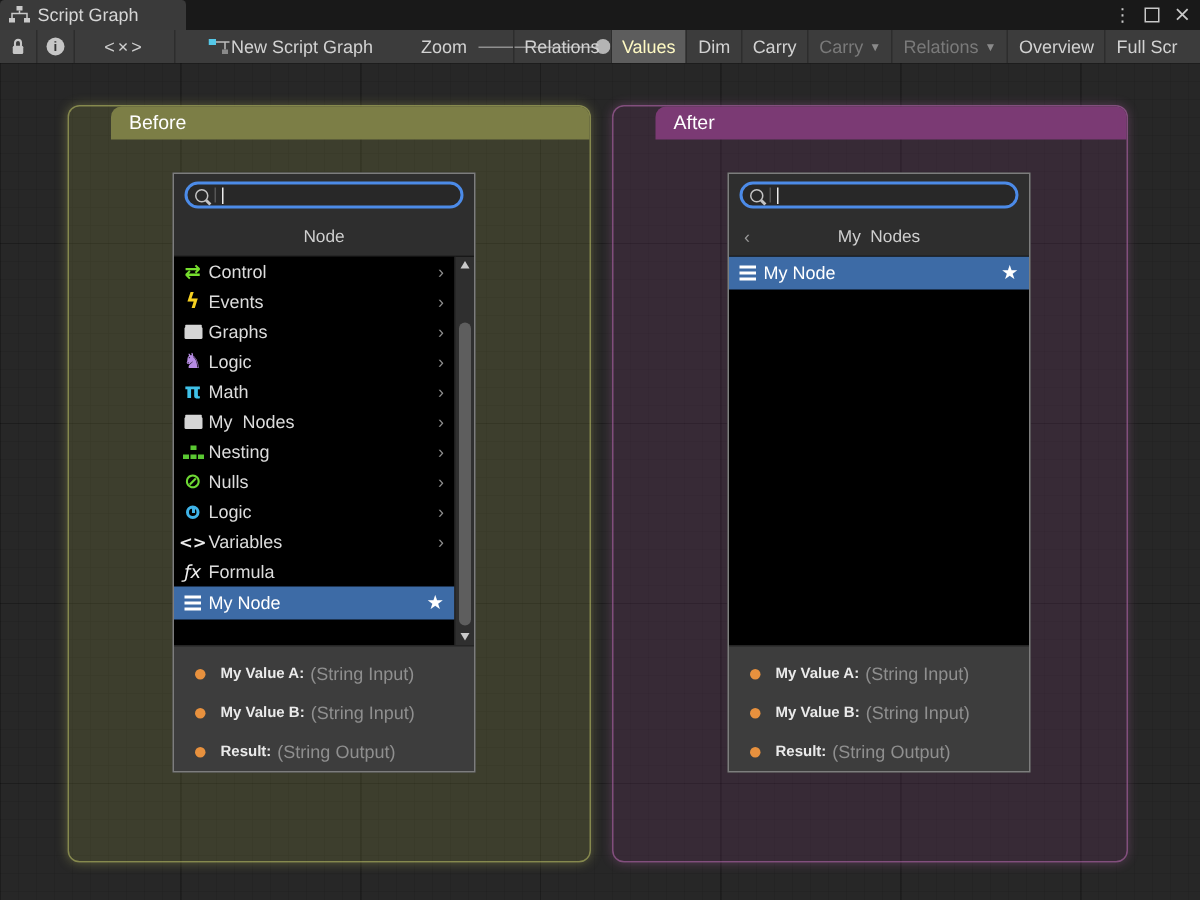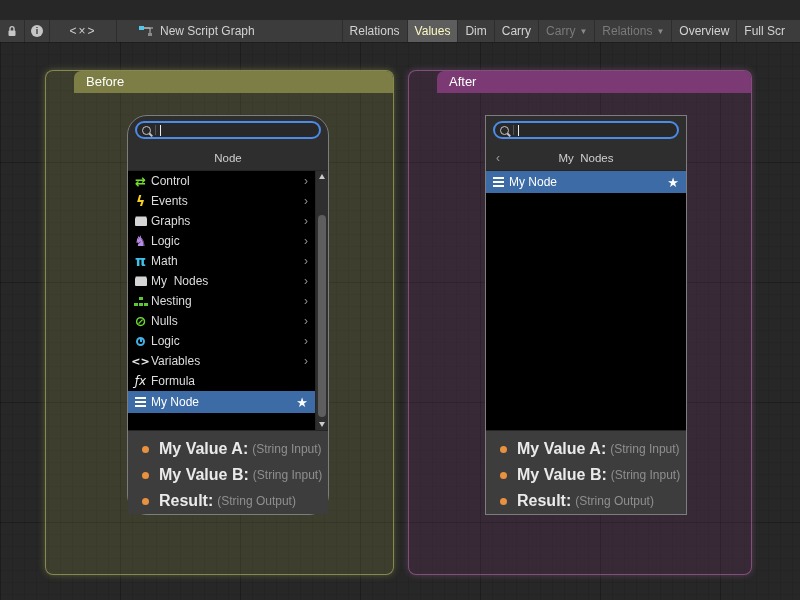--- a/index.html
+++ b/index.html
@@ -114,6 +114,22 @@
 
 <div id="stage">
 
+  <div class="tabbar">
+    <div class="tab">
+      <svg width="14" height="12" viewBox="0 0 14 12">
+        <rect x="5" y="0" width="4" height="3" fill="#c9c9c9"></rect>
+        <rect x="0" y="8" width="4" height="3" fill="#c9c9c9"></rect>
+        <rect x="10" y="8" width="4" height="3" fill="#c9c9c9"></rect>
+        <path d="M7 3v2M2 8V5h10v3" stroke="#c9c9c9" fill="none" stroke-width="1"></path>
+      </svg>
+      <span>Script Graph</span>
+    </div>
+    <div class="winctl">
+      <span class="menu">⋮</span>
+      <span class="maxbox"></span>
+      <span class="close">×</span>
+    </div>
+  </div>
 
   <div class="toolbar">
     <div class="tb-left">

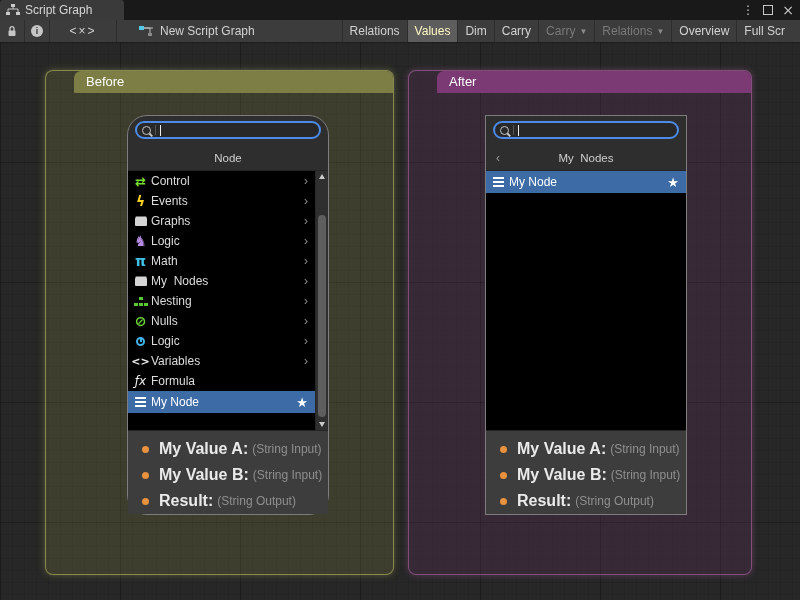--- a/index.html
+++ b/index.html
@@ -24,7 +24,7 @@
           border-right:1px solid #2d2d2d;padding:0 8px;}
   .tb-btn.icon-btn{width:24px;padding:0;}
   .tb-btn.code{width:50px;color:#cfcfcf;letter-spacing:2px;}
-  .newgraph{display:flex;align-items:center;gap:6px;padding:0 10px;height:33px;margin-left:12px;}
+  .newgraph{display:flex;align-items:center;gap:0;padding:0 10px;height:33px;margin-left:12px;}
   .zoomwrap{display:flex;align-items:center;gap:8px;margin-left:22px;}
   .z-track{position:relative;width:86px;height:1px;background:#8f8f8f;}
   .z-knob{position:absolute;right:-2px;top:-5px;width:10px;height:10px;border-radius:50%;background:#b4b4b4;}

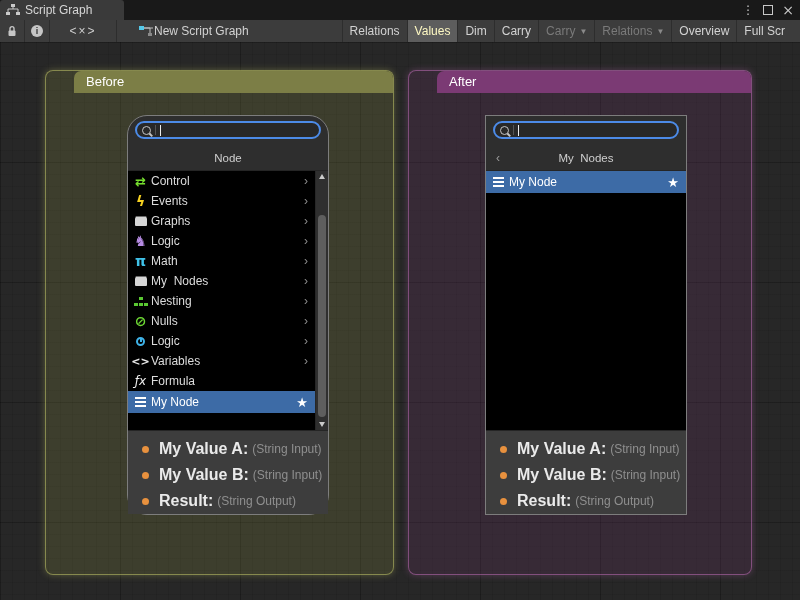--- a/index.html
+++ b/index.html
@@ -153,6 +153,13 @@
         </svg>
         <span>New Script Graph</span>
       </div>
+      <div class="zoomwrap">
+        <span>Zoom</span>
+        <span class="z-track">
+            <span class="z-knob"></span>
+          </span>
+        <span>1x</span>
+      </div>
     </div>
     <div class="tb-right">
       <div class="vbtn">

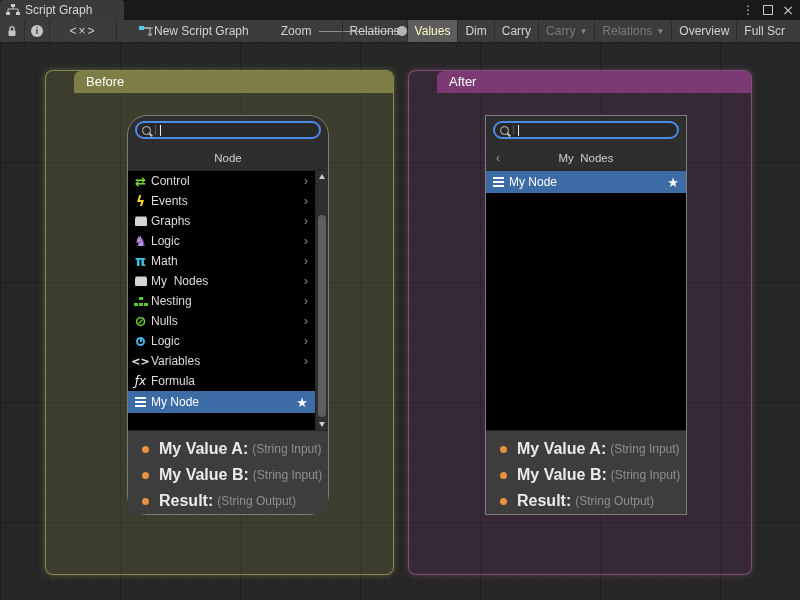--- a/index.html
+++ b/index.html
@@ -201,7 +201,7 @@
       <div class="ghead">After</div>
     </div>
 
-    <div class="finder" style="left:127px;border-radius:20px;">
+    <div class="finder" style="left:115px;">
       <div class="search-area">
         <div class="search-box">
           <span class="mag"></span>

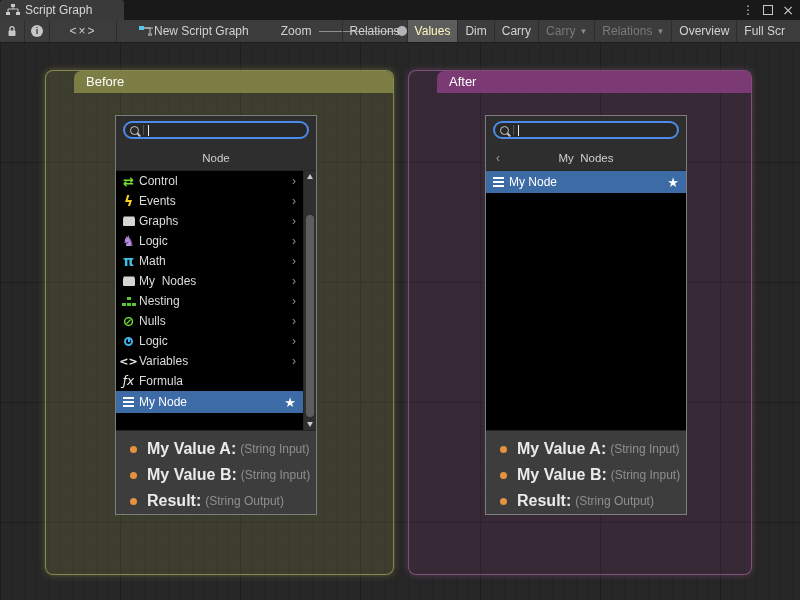--- a/index.html
+++ b/index.html
@@ -106,7 +106,7 @@
          padding:5px 0 0 14px;box-sizing:border-box;}
   .port{height:26px;display:flex;align-items:center;}
   .dot{width:7px;height:7px;border-radius:50%;background:#e8913e;flex:none;}
-  .port-name{font-weight:bold;color:#eaeaea;font-size:16px;margin-left:10px;}
+  .port-name{font-weight:bold;color:#eaeaea;font-size:10px;margin-left:10px;}
   .port-type{color:#8f8f8f;font-size:12px;margin-left:4px;}
 </style>
 </head>

